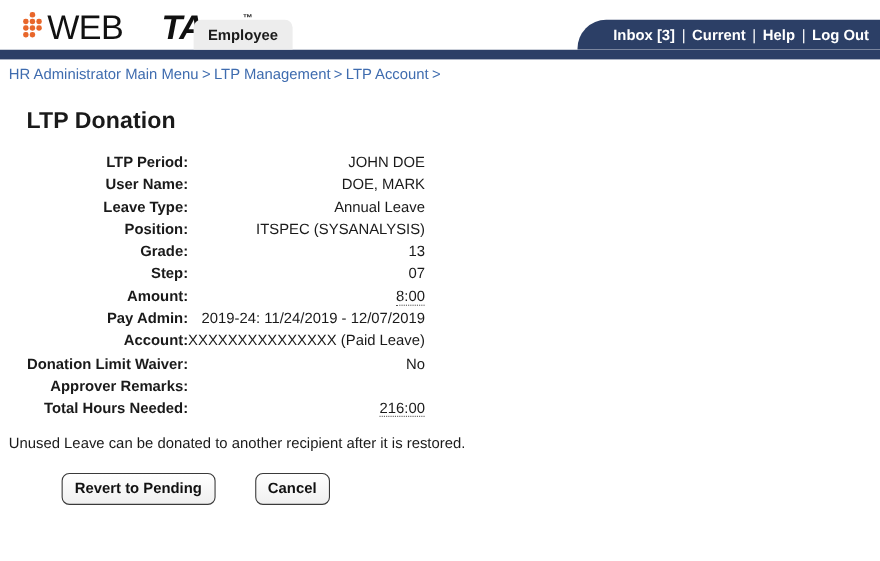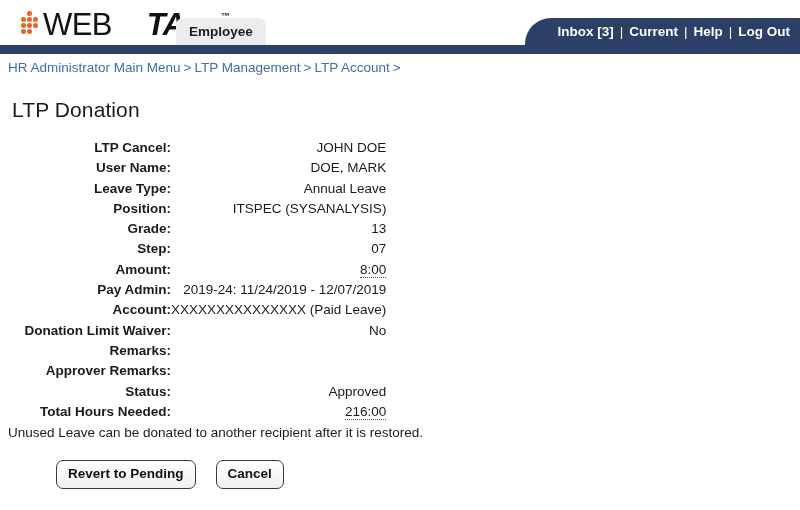--- a/index.html
+++ b/index.html
@@ -147,9 +147,9 @@
   }
   .page-title {
     font-size: 21px;
-    font-weight: 400;
-    color: #1a1a1a;
-    margin: 17px 0 16px 4px;
+    font-weight: 700;
+    color: #1a1a1a;
+    margin: 17px 0 16px 16px;
     letter-spacing: 0.1px;
   }
 

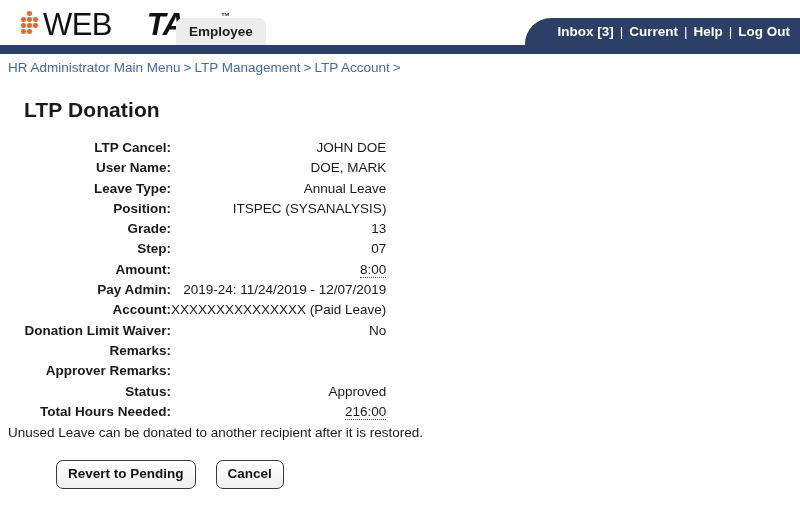--- a/index.html
+++ b/index.html
@@ -261,7 +261,7 @@
   <table class="detail">
     <tbody>
       <tr>
-        <td class="lbl">LTP Cancel:</td>
+        <td class="lbl">LTP Period:</td>
         <td class="val"><span>JOHN DOE</span></td>
       </tr>
       <tr>

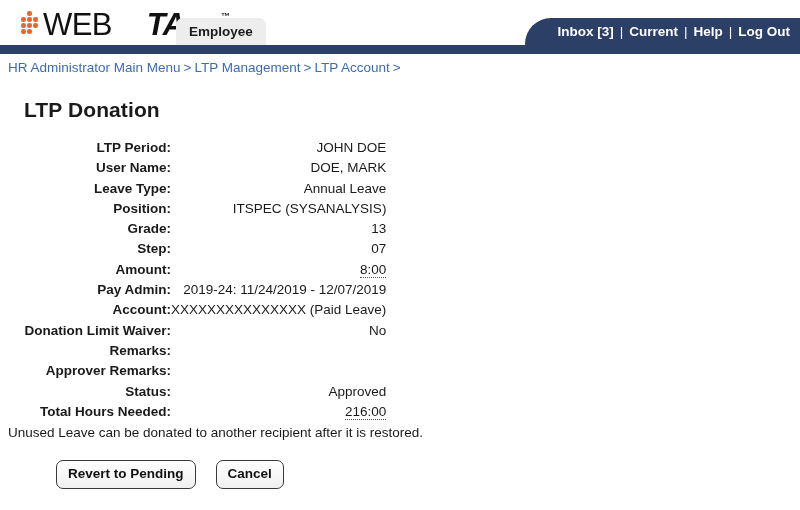--- a/index.html
+++ b/index.html
@@ -301,10 +301,6 @@
         <td class="val"><span>No</span></td>
       </tr>
       <tr>
-        <td class="lbl">Remarks:</td>
-        <td class="val"><span></span></td>
-      </tr>
-      <tr>
         <td class="lbl">Approver Remarks:</td>
         <td class="val"><span></span></td>
       </tr>

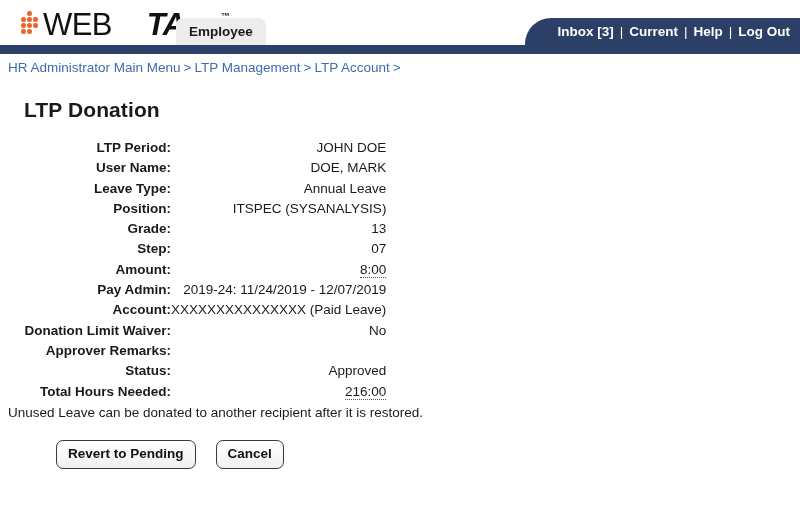--- a/index.html
+++ b/index.html
@@ -305,10 +305,6 @@
         <td class="val"><span></span></td>
       </tr>
       <tr>
-        <td class="lbl">Status:</td>
-        <td class="val"><span>Approved</span></td>
-      </tr>
-      <tr>
         <td class="lbl">Total Hours Needed:</td>
         <td class="val"><span class="dotted">216:00</span></td>
       </tr>

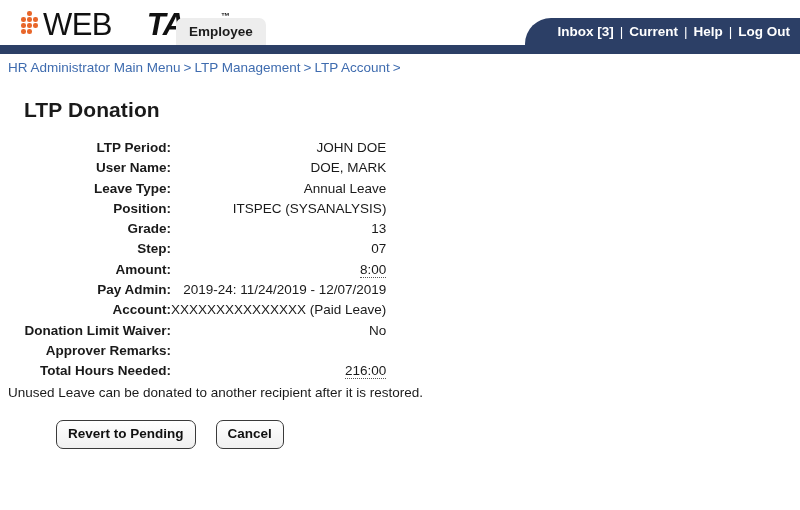--- a/index.html
+++ b/index.html
@@ -184,7 +184,7 @@
   .note {
     font-size: 13.5px;
     color: #1a1a1a;
-    margin-top: 3px;
+    margin-top: 13px;
     white-space: nowrap;
   }
 

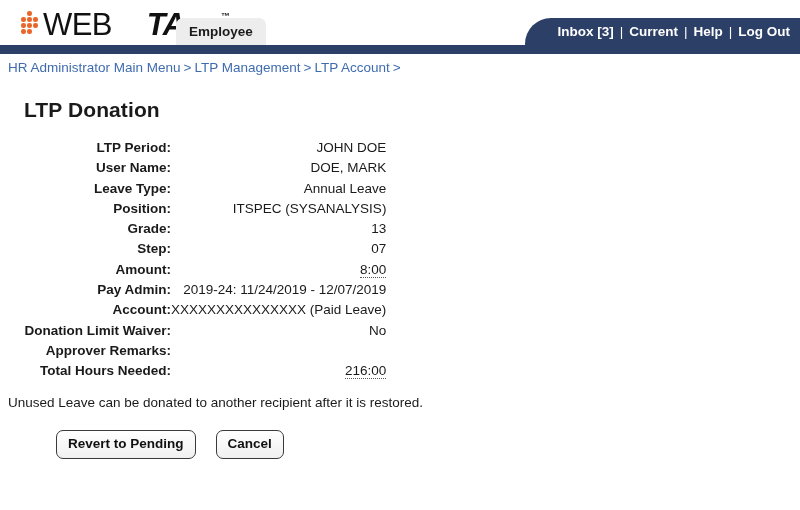--- a/index.html
+++ b/index.html
@@ -192,7 +192,7 @@
   .button-row {
     margin-top: 20px;
     display: flex;
-    gap: 20px;
+    gap: 36px;
     padding-left: 48px;
   }
   .btn {

